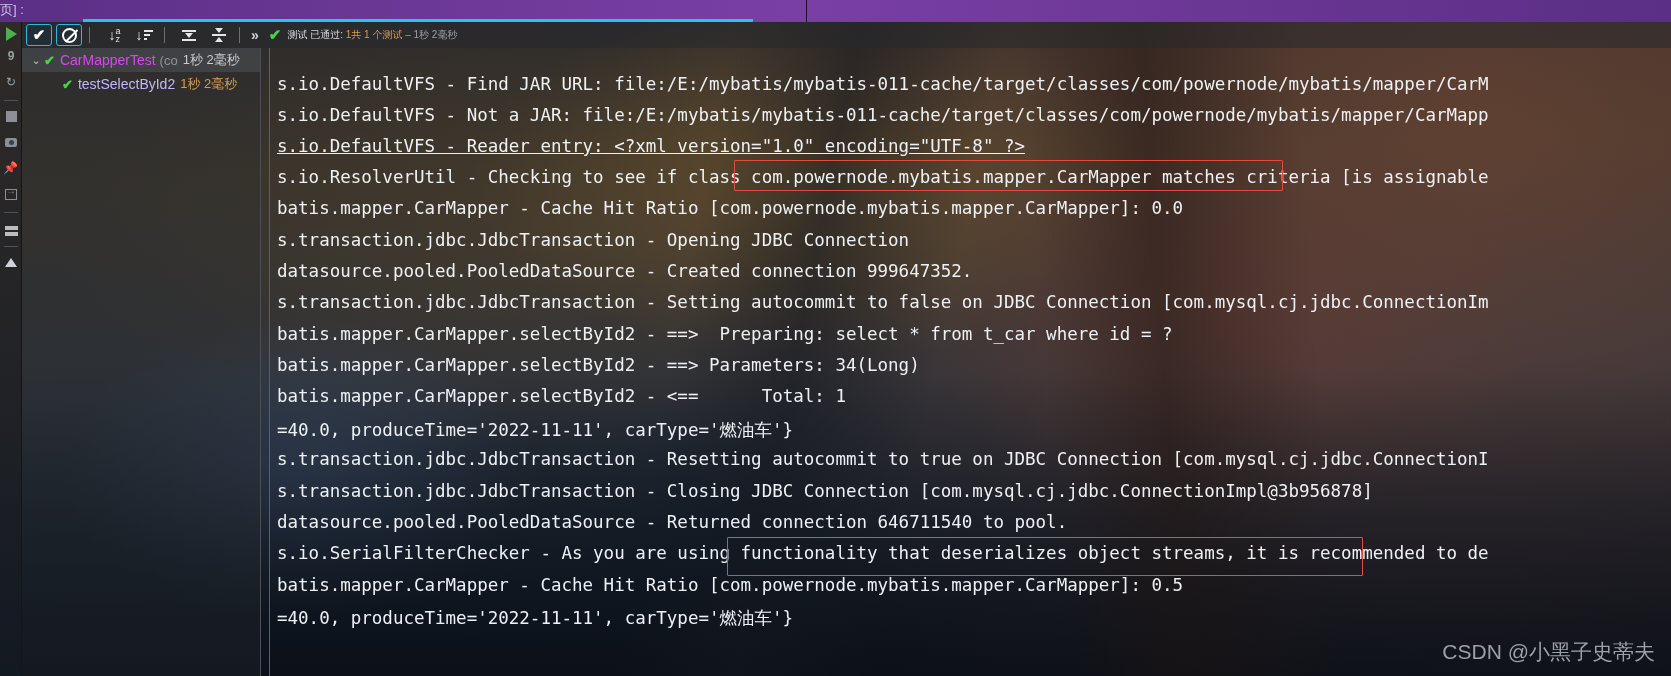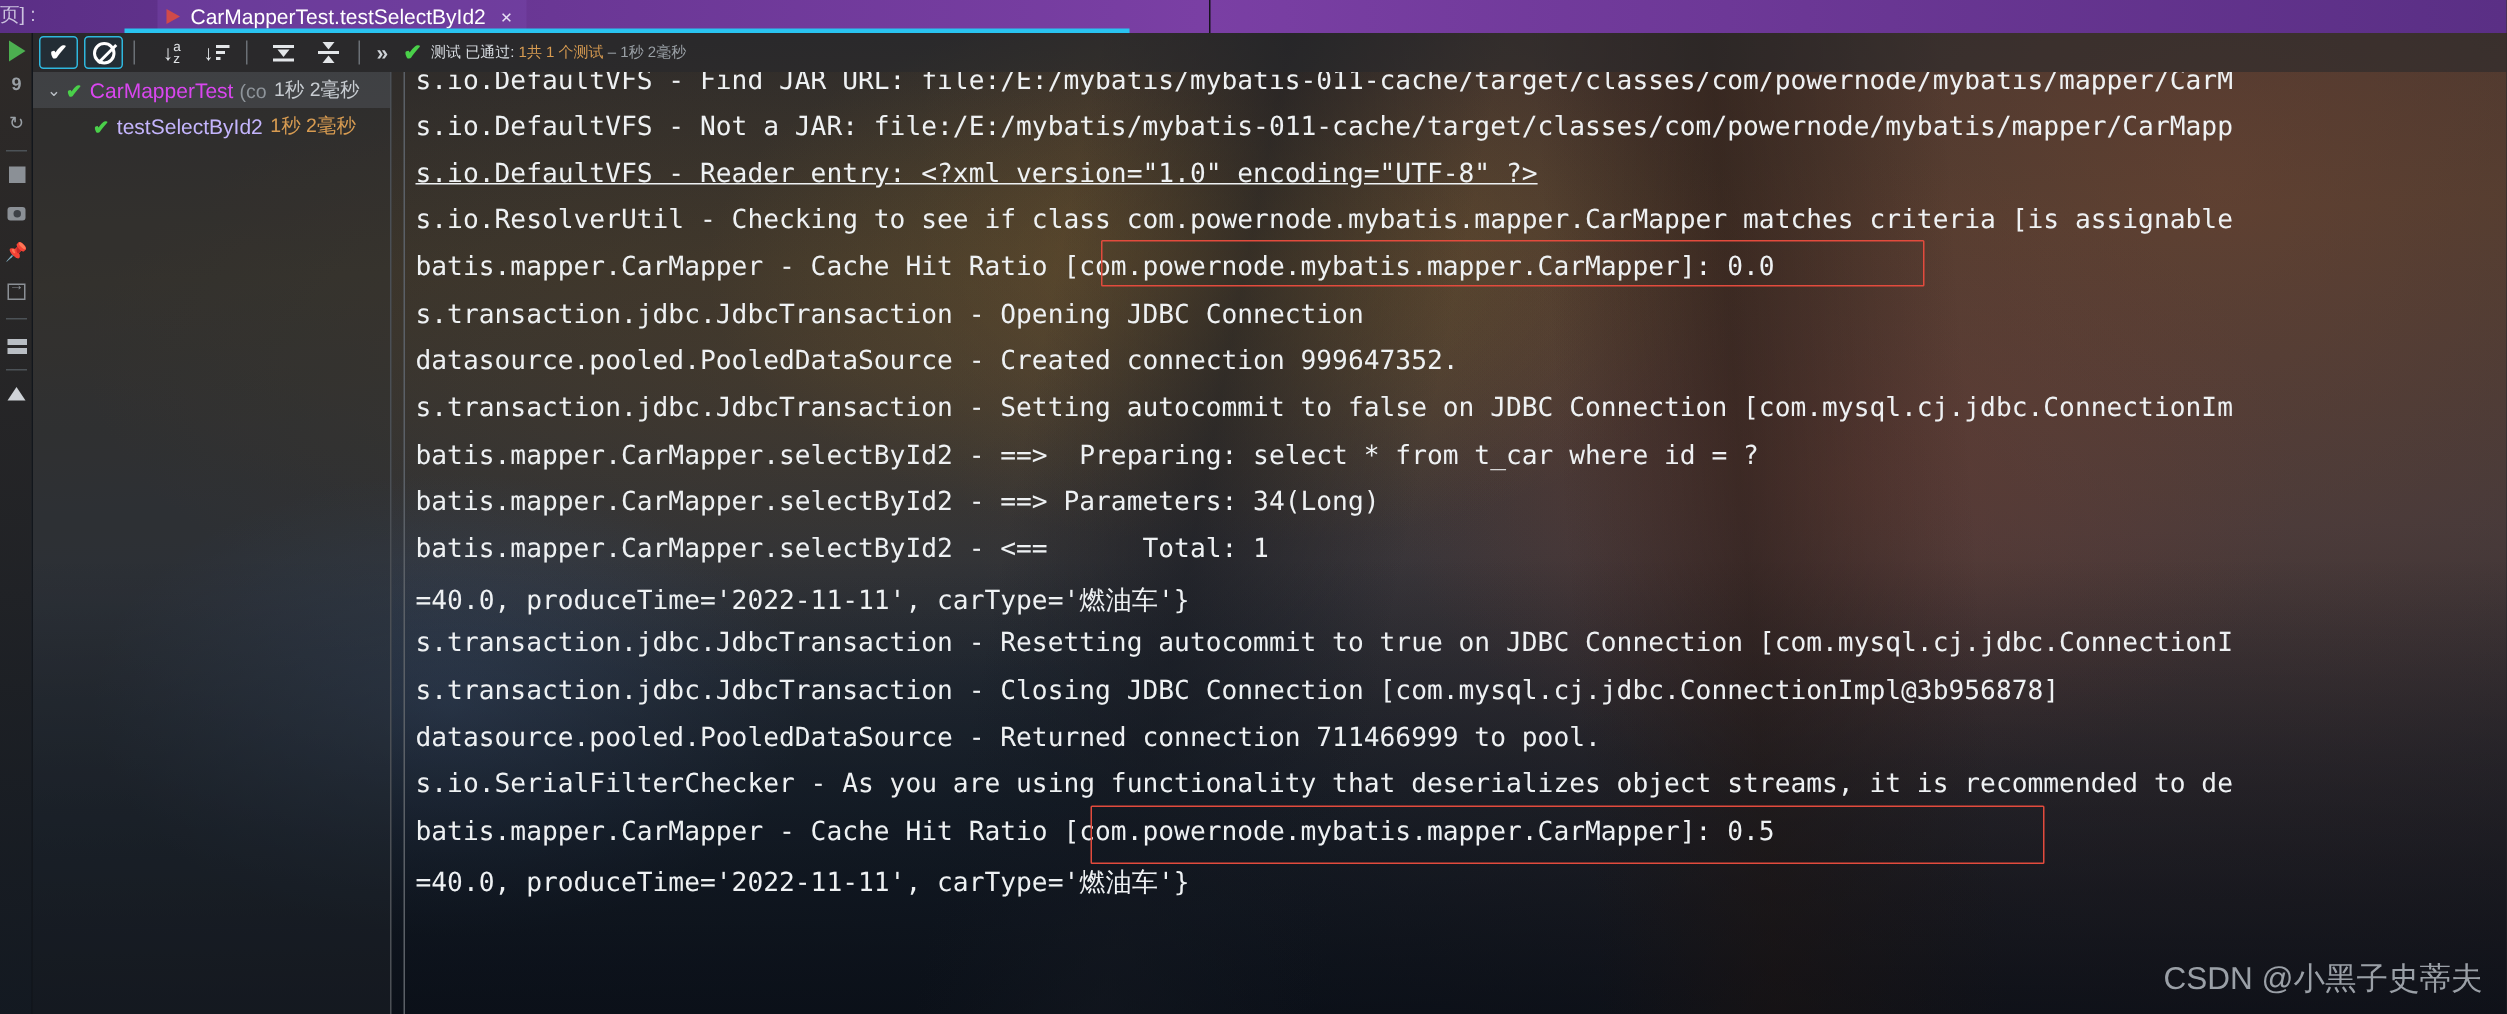--- a/index.html
+++ b/index.html
@@ -167,11 +167,6 @@
 
 <div class="tabstrip">
   <span class="left-frag">页] :</span>
-  <div class="tab">
-    <span class="runmark"></span>
-    <span class="tab-title">CarMapperTest.testSelectById2</span>
-    <span class="tab-close">×</span>
-  </div>
   <div class="tab-underline"></div>
   <div class="divline"></div>
 </div>

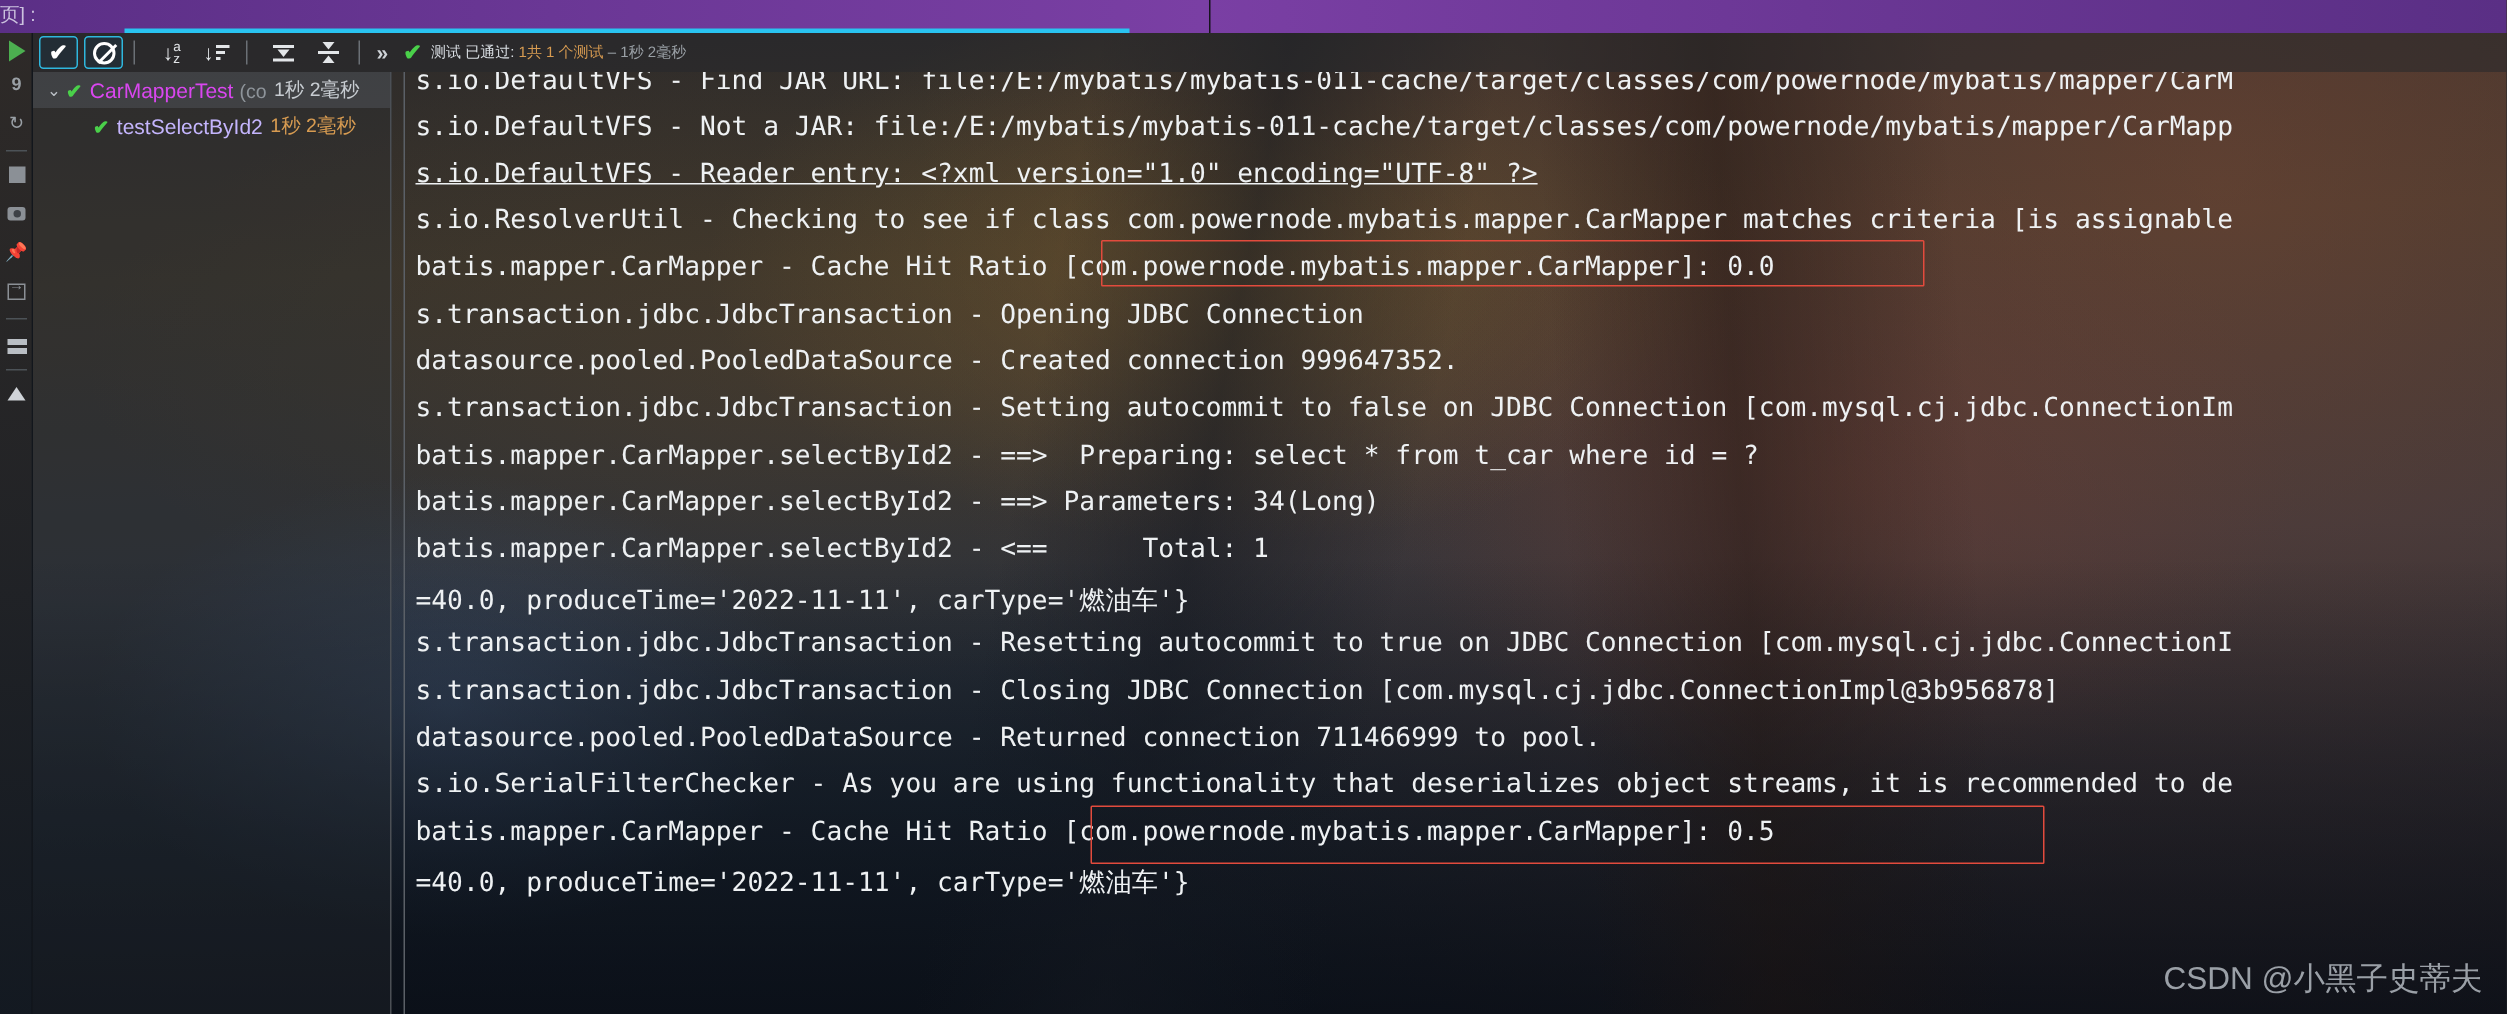--- a/index.html
+++ b/index.html
@@ -144,7 +144,7 @@
   }
   .console .cline{
     position:absolute; left:16px; white-space:pre; font-size:17.5px;
-    color:#eef1f3; letter-spacing:0px;
+    color:#eef1f3; letter-spacing:0px;margin-top:30px;
   }
   .redbox{
     position:absolute; border:1.4px solid #e24b3d; border-radius:1px; pointer-events:none;

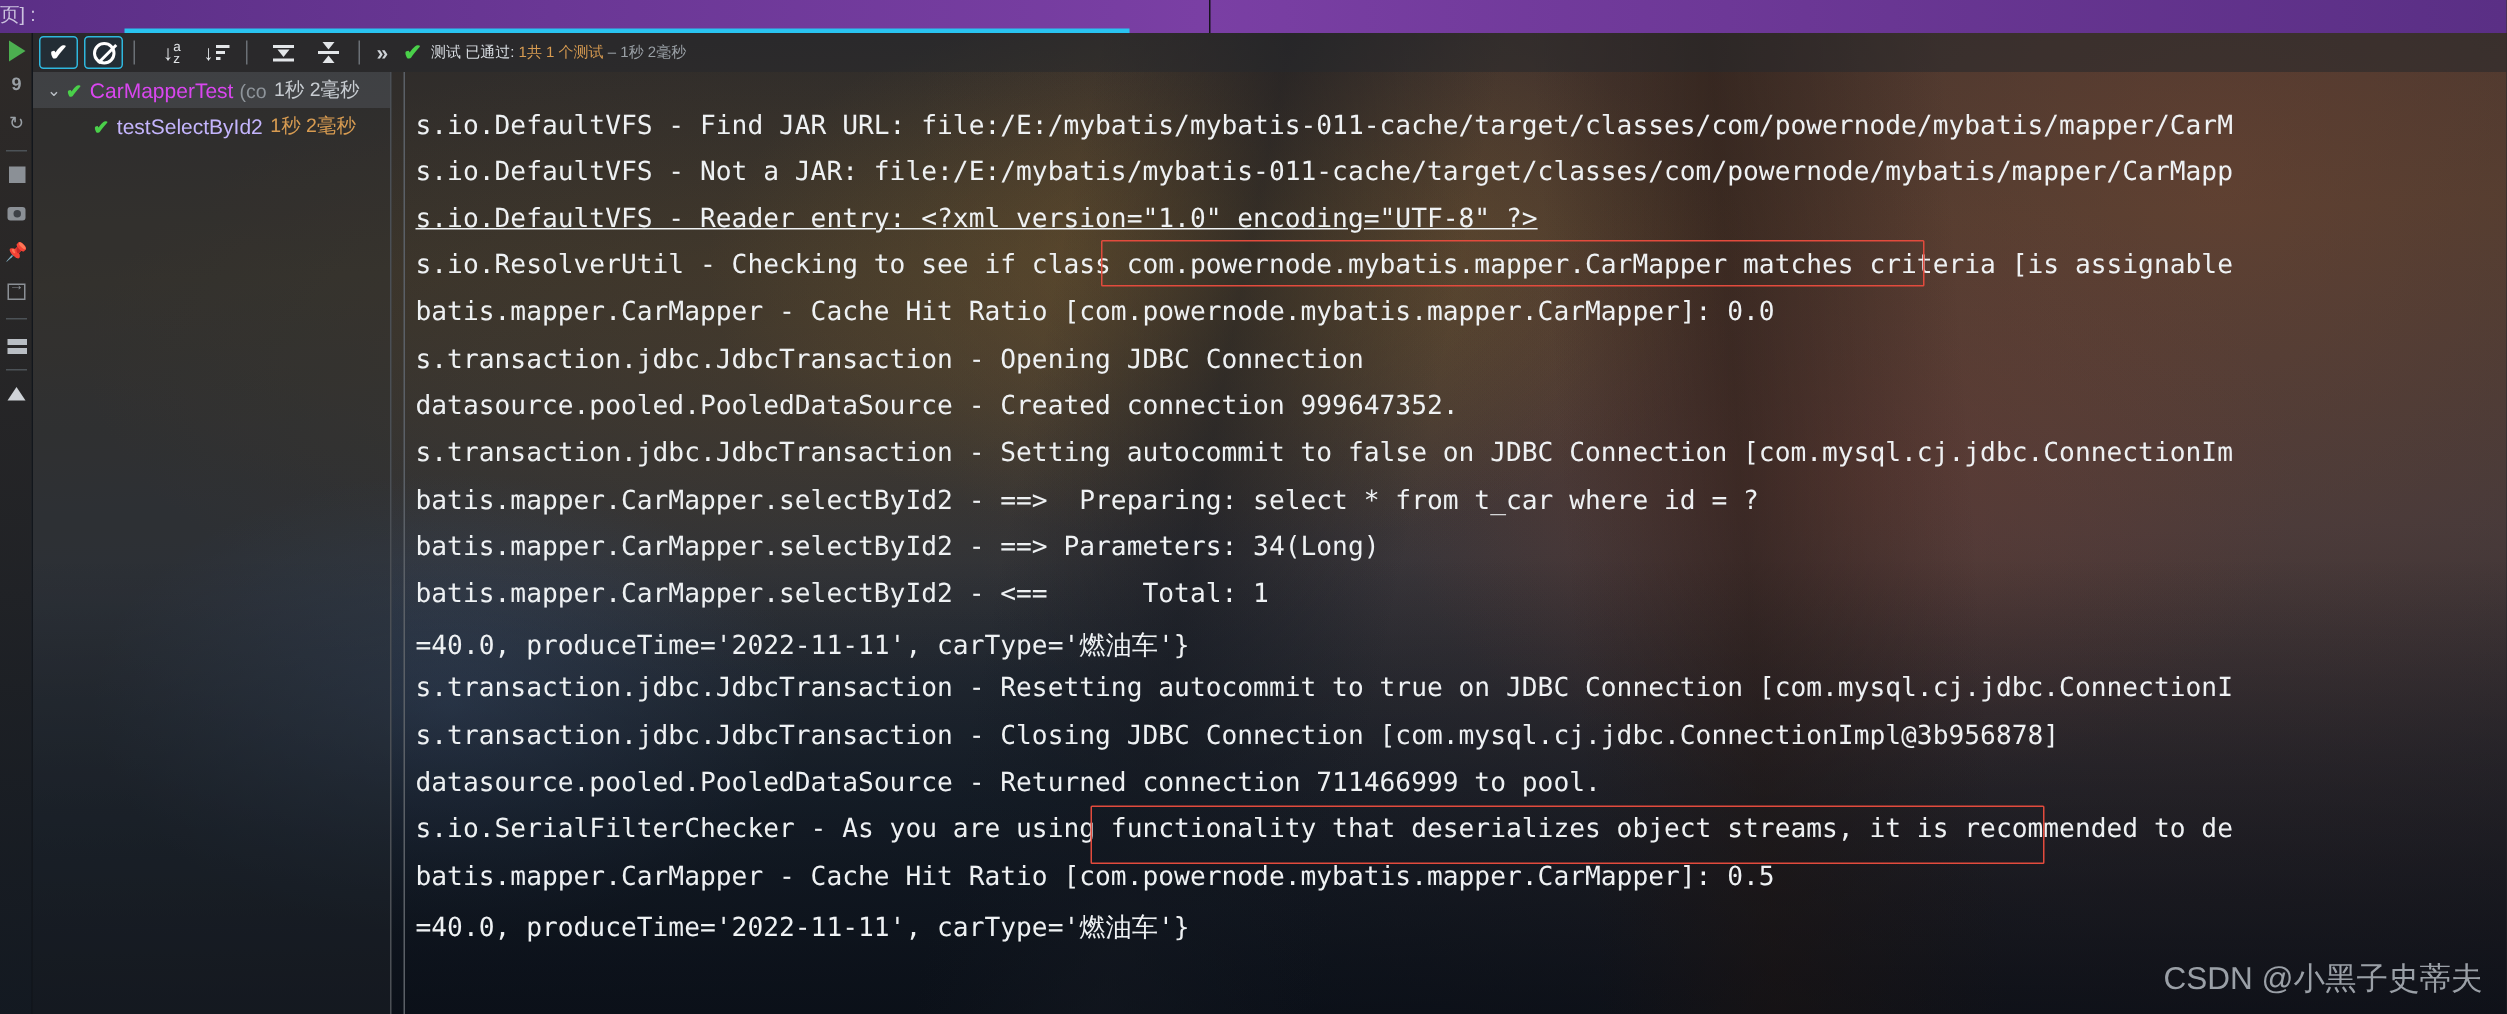--- a/index.html
+++ b/index.html
@@ -278,7 +278,7 @@
       <div class="cline" style="top: 340px;">=40.0, produceTime='2022-11-11', carType='燃油车'}</div>
       <div class="cline" style="top: 371px;">s.transaction.jdbc.JdbcTransaction - Resetting autocommit to true on JDBC Connection [com.mysql.cj.jdbc.ConnectionI</div>
       <div class="cline" style="top: 403px;">s.transaction.jdbc.JdbcTransaction - Closing JDBC Connection [com.mysql.cj.jdbc.ConnectionImpl@3b956878]</div>
-      <div class="cline" style="top: 434px;">datasource.pooled.PooledDataSource - Returned connection 711466999 to pool.</div>
+      <div class="cline" style="top: 434px;">datasource.pooled.PooledDataSource - Returned connection 646711540 to pool.</div>
       <div class="cline" style="top: 465px;">s.io.SerialFilterChecker - As you are using functionality that deserializes object streams, it is recommended to de</div>
       <div class="cline" style="top: 497px;">batis.mapper.CarMapper - Cache Hit Ratio [com.powernode.mybatis.mapper.CarMapper]: 0.5</div>
       <div class="cline" style="top: 528px;">=40.0, produceTime='2022-11-11', carType='燃油车'}</div>

